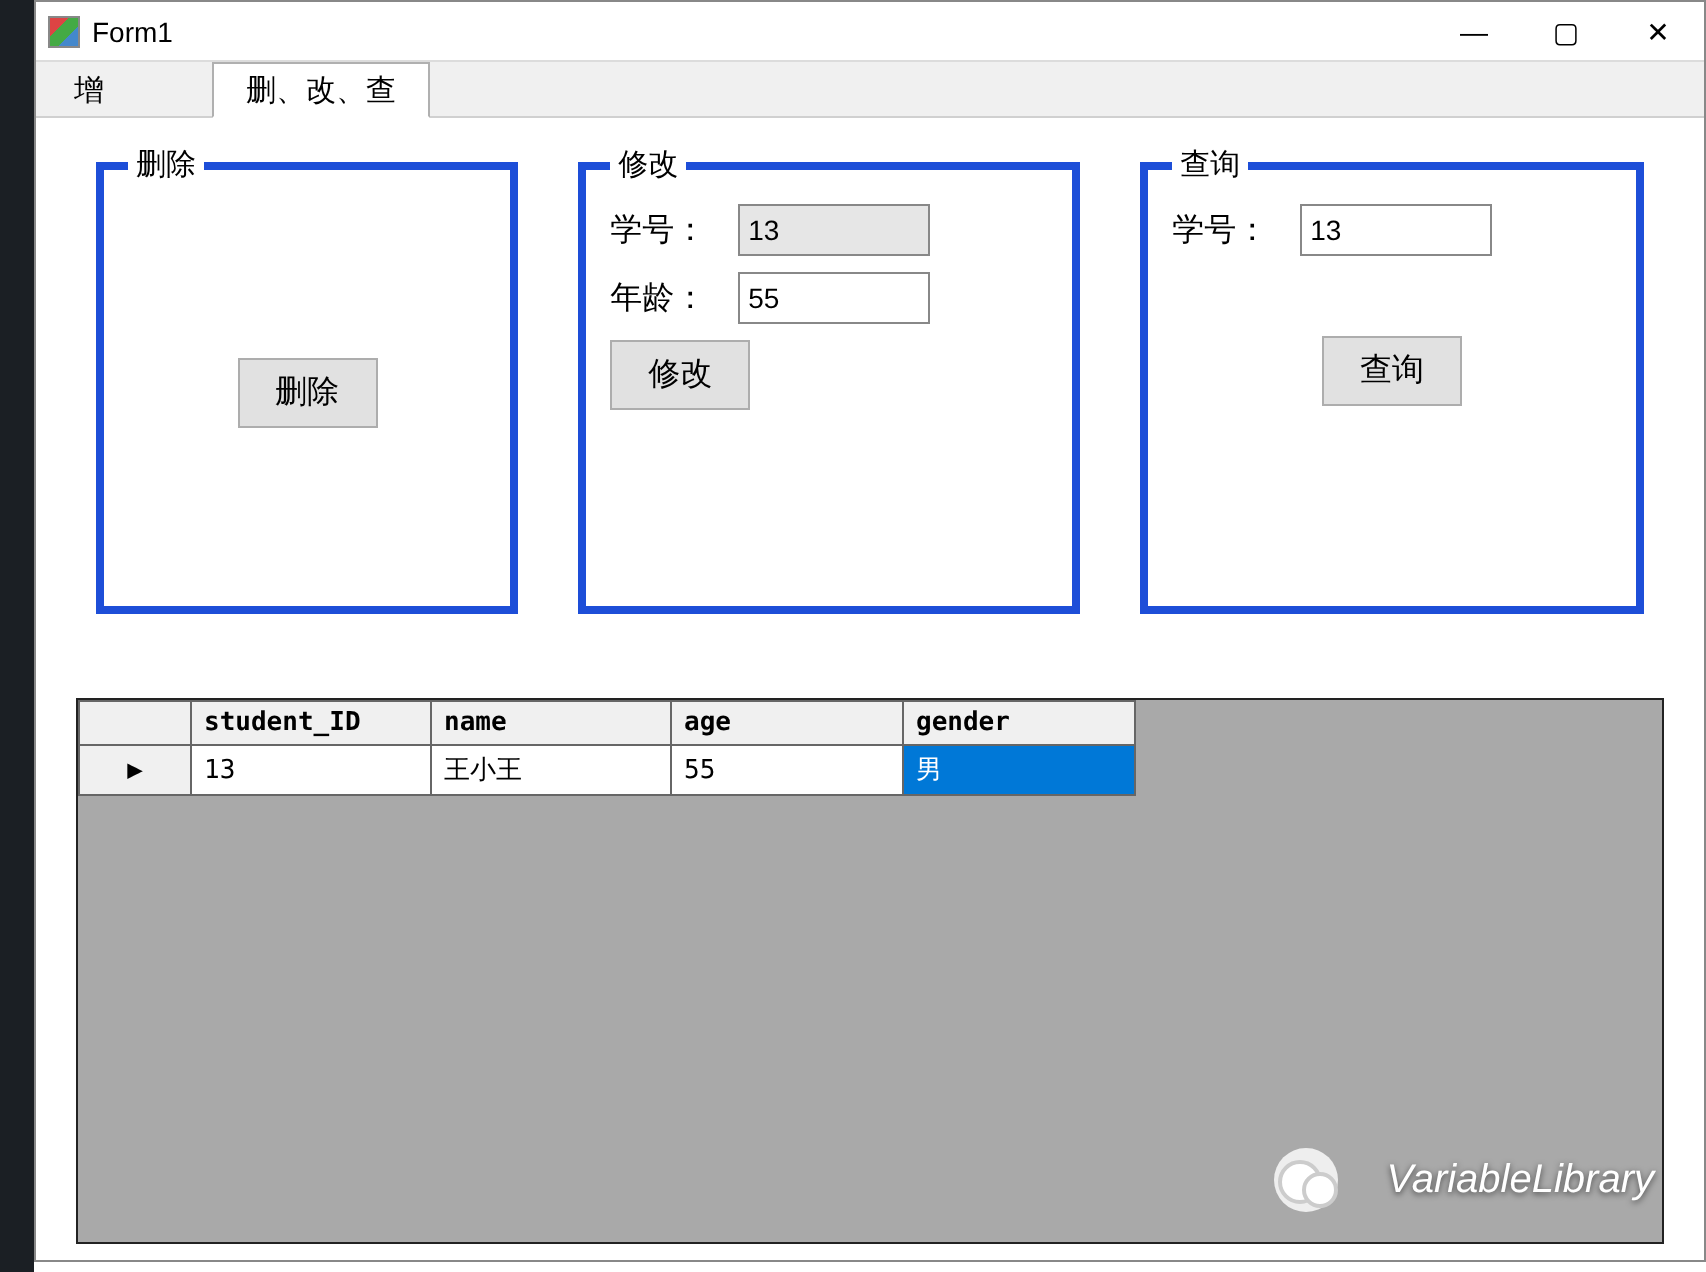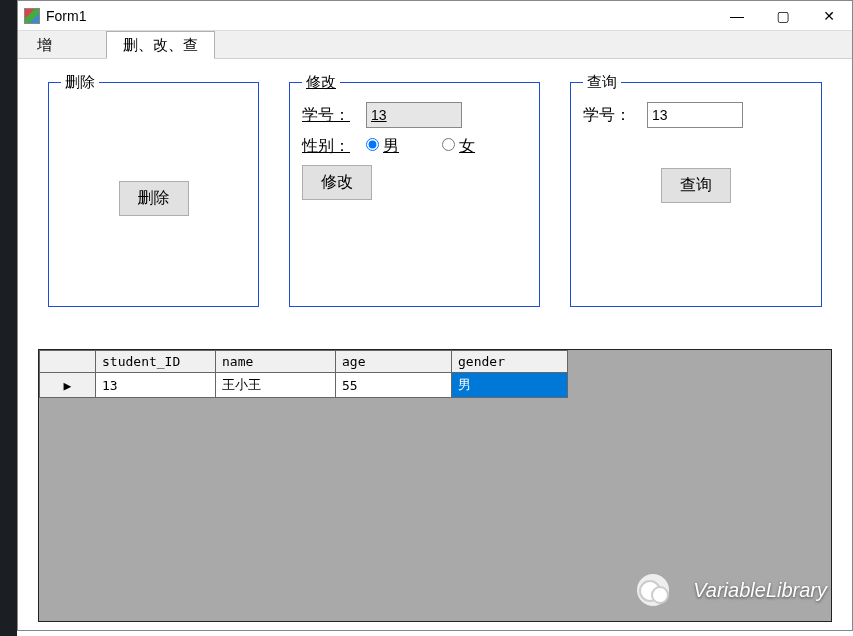--- a/index.html
+++ b/index.html
@@ -78,7 +78,7 @@
   padding: 0 30px;
 }
 fieldset.groupbox {
-  border: 1px solid #1d4ed8;
+  border: 4px solid #1d4ed8;
   padding: 10px 12px 12px 12px;
   position: relative;
 }

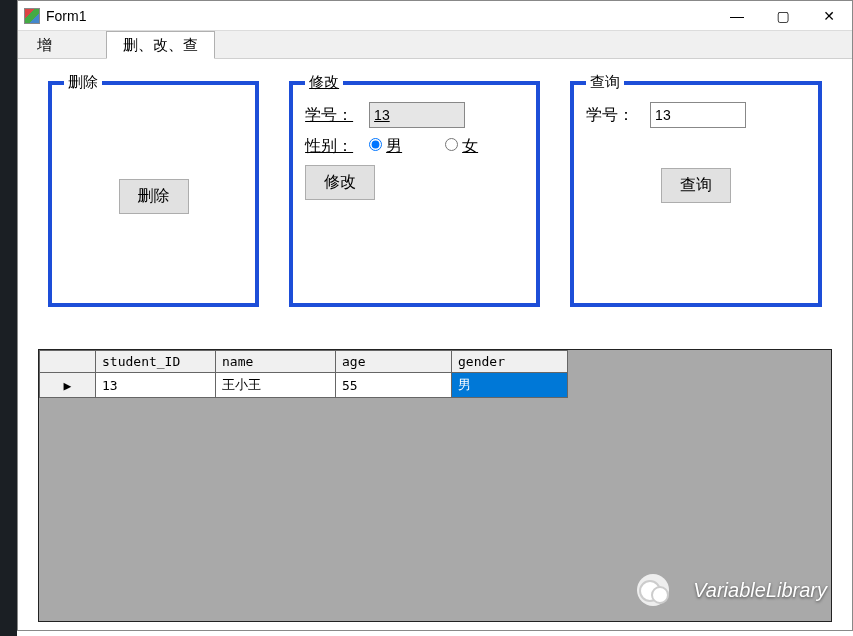--- a/index.html
+++ b/index.html
@@ -88,7 +88,7 @@
   color: #000;
 }
 .gb-delete { width: 234px; height: 234px; display:flex; align-items:center; justify-content:center; }
-.gb-modify { width: 279px; height: 234px; text-decoration: underline; }
+.gb-modify { width: 279px; height: 234px; }
 .gb-query  { width: 280px; height: 234px; }
 .btn {
   background: #e1e1e1;

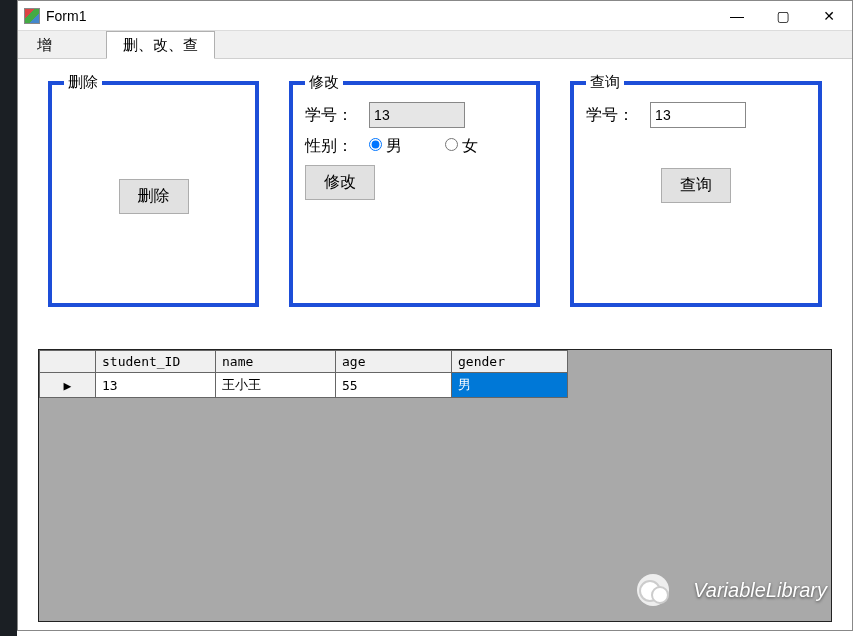--- a/index.html
+++ b/index.html
@@ -222,6 +222,10 @@
         <div class="form-row">
           <label>学号：</label>
           <input class="txt ro" readonly="" value="13" style="">
+        </div>
+        <div class="form-row">
+          <label>年龄：</label>
+          <input class="txt" value="55" style="">
         </div>
         <div class="form-row">
           <label>性别：</label>

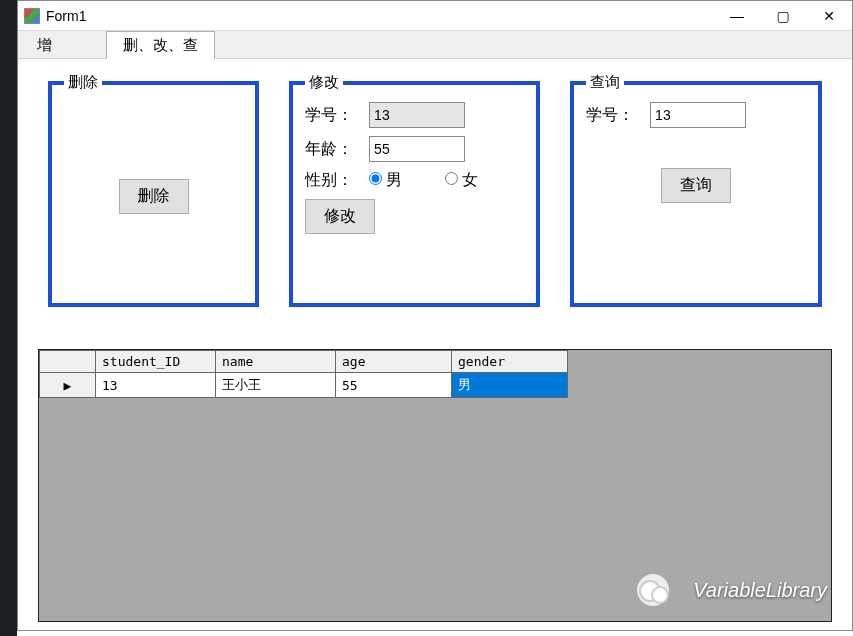--- a/index.html
+++ b/index.html
@@ -226,13 +226,6 @@
         <div class="form-row">
           <label>年龄：</label>
           <input class="txt" value="55" style="">
-        </div>
-        <div class="form-row">
-          <label>性别：</label>
-          <div class="radio-row">
-            <label><input type="radio" name="g" checked="" style=""><span>男</span></label>
-            <label><input type="radio" name="g" style=""><span>女</span></label>
-          </div>
         </div>
         <button class="btn">修改</button>
       </fieldset>

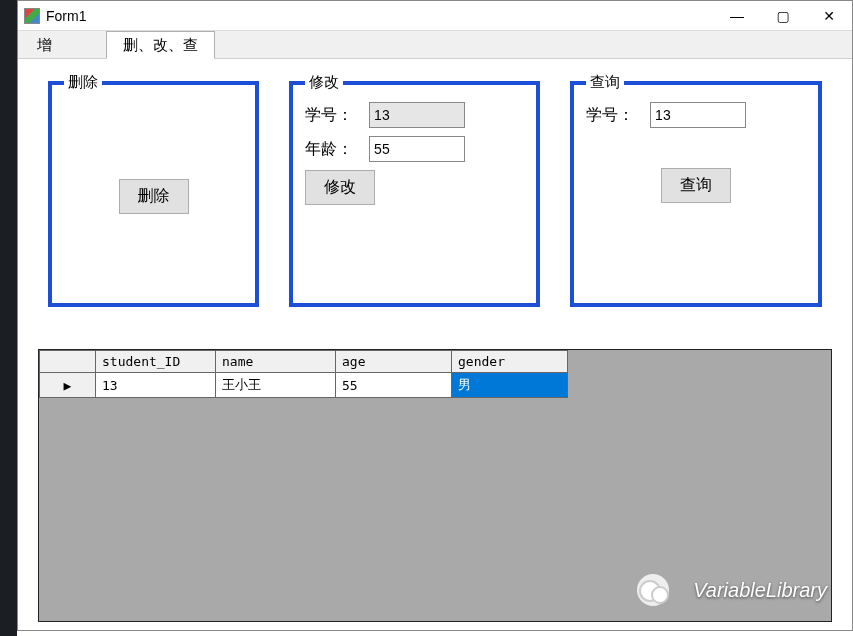--- a/index.html
+++ b/index.html
@@ -134,7 +134,7 @@
 }
 table.datagrid th {
   background: #f0f0f0;
-  font-weight: normal;
+  font-weight: bold;
 }
 table.datagrid td {
   background: #fff;

